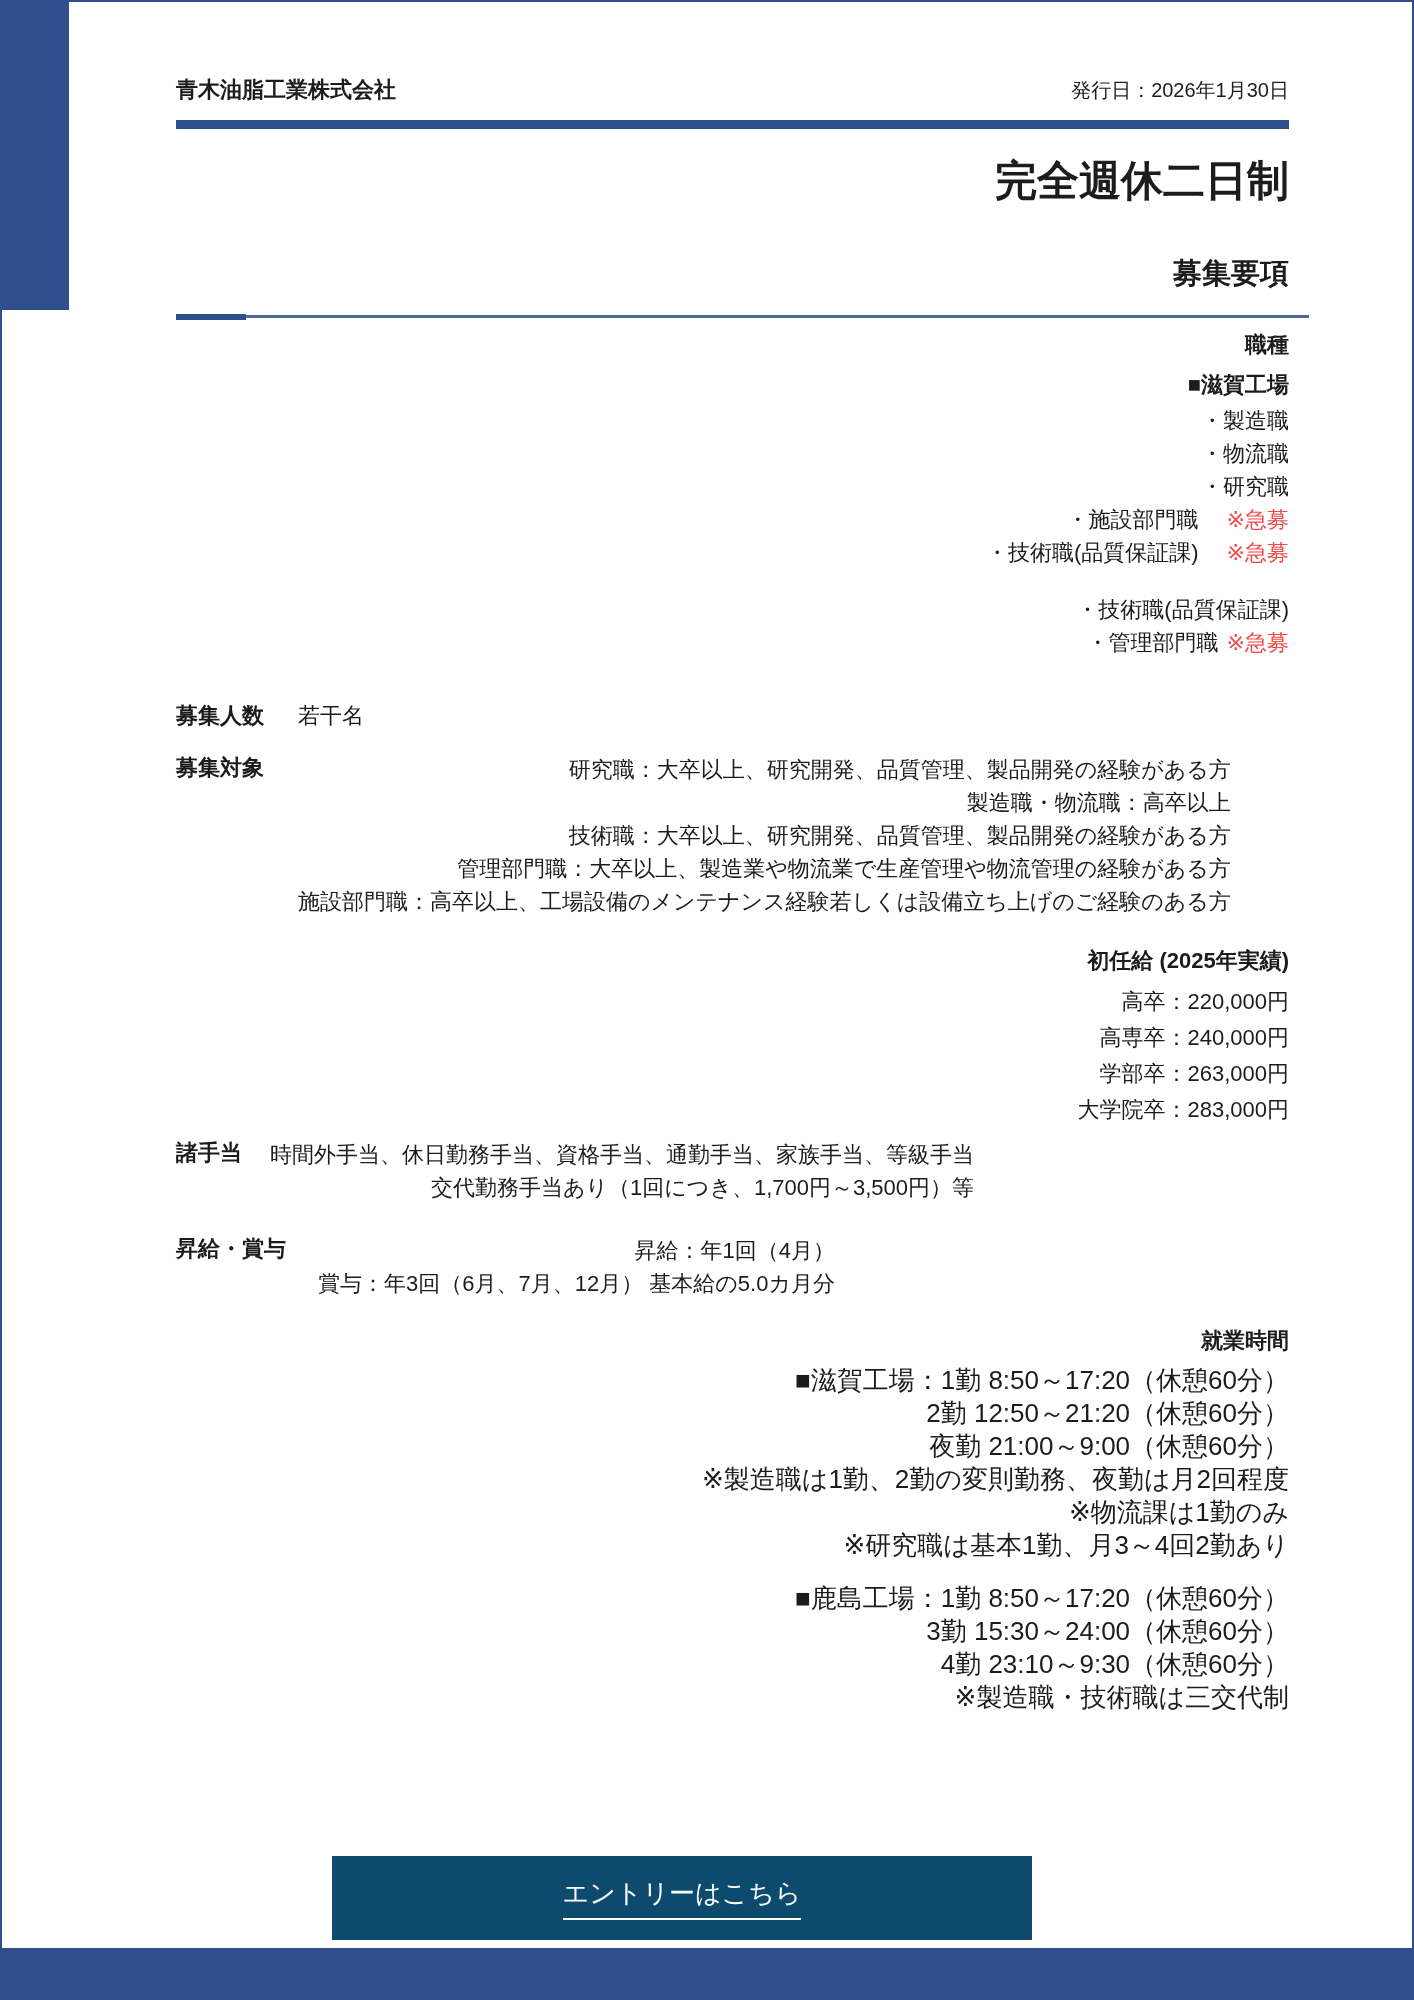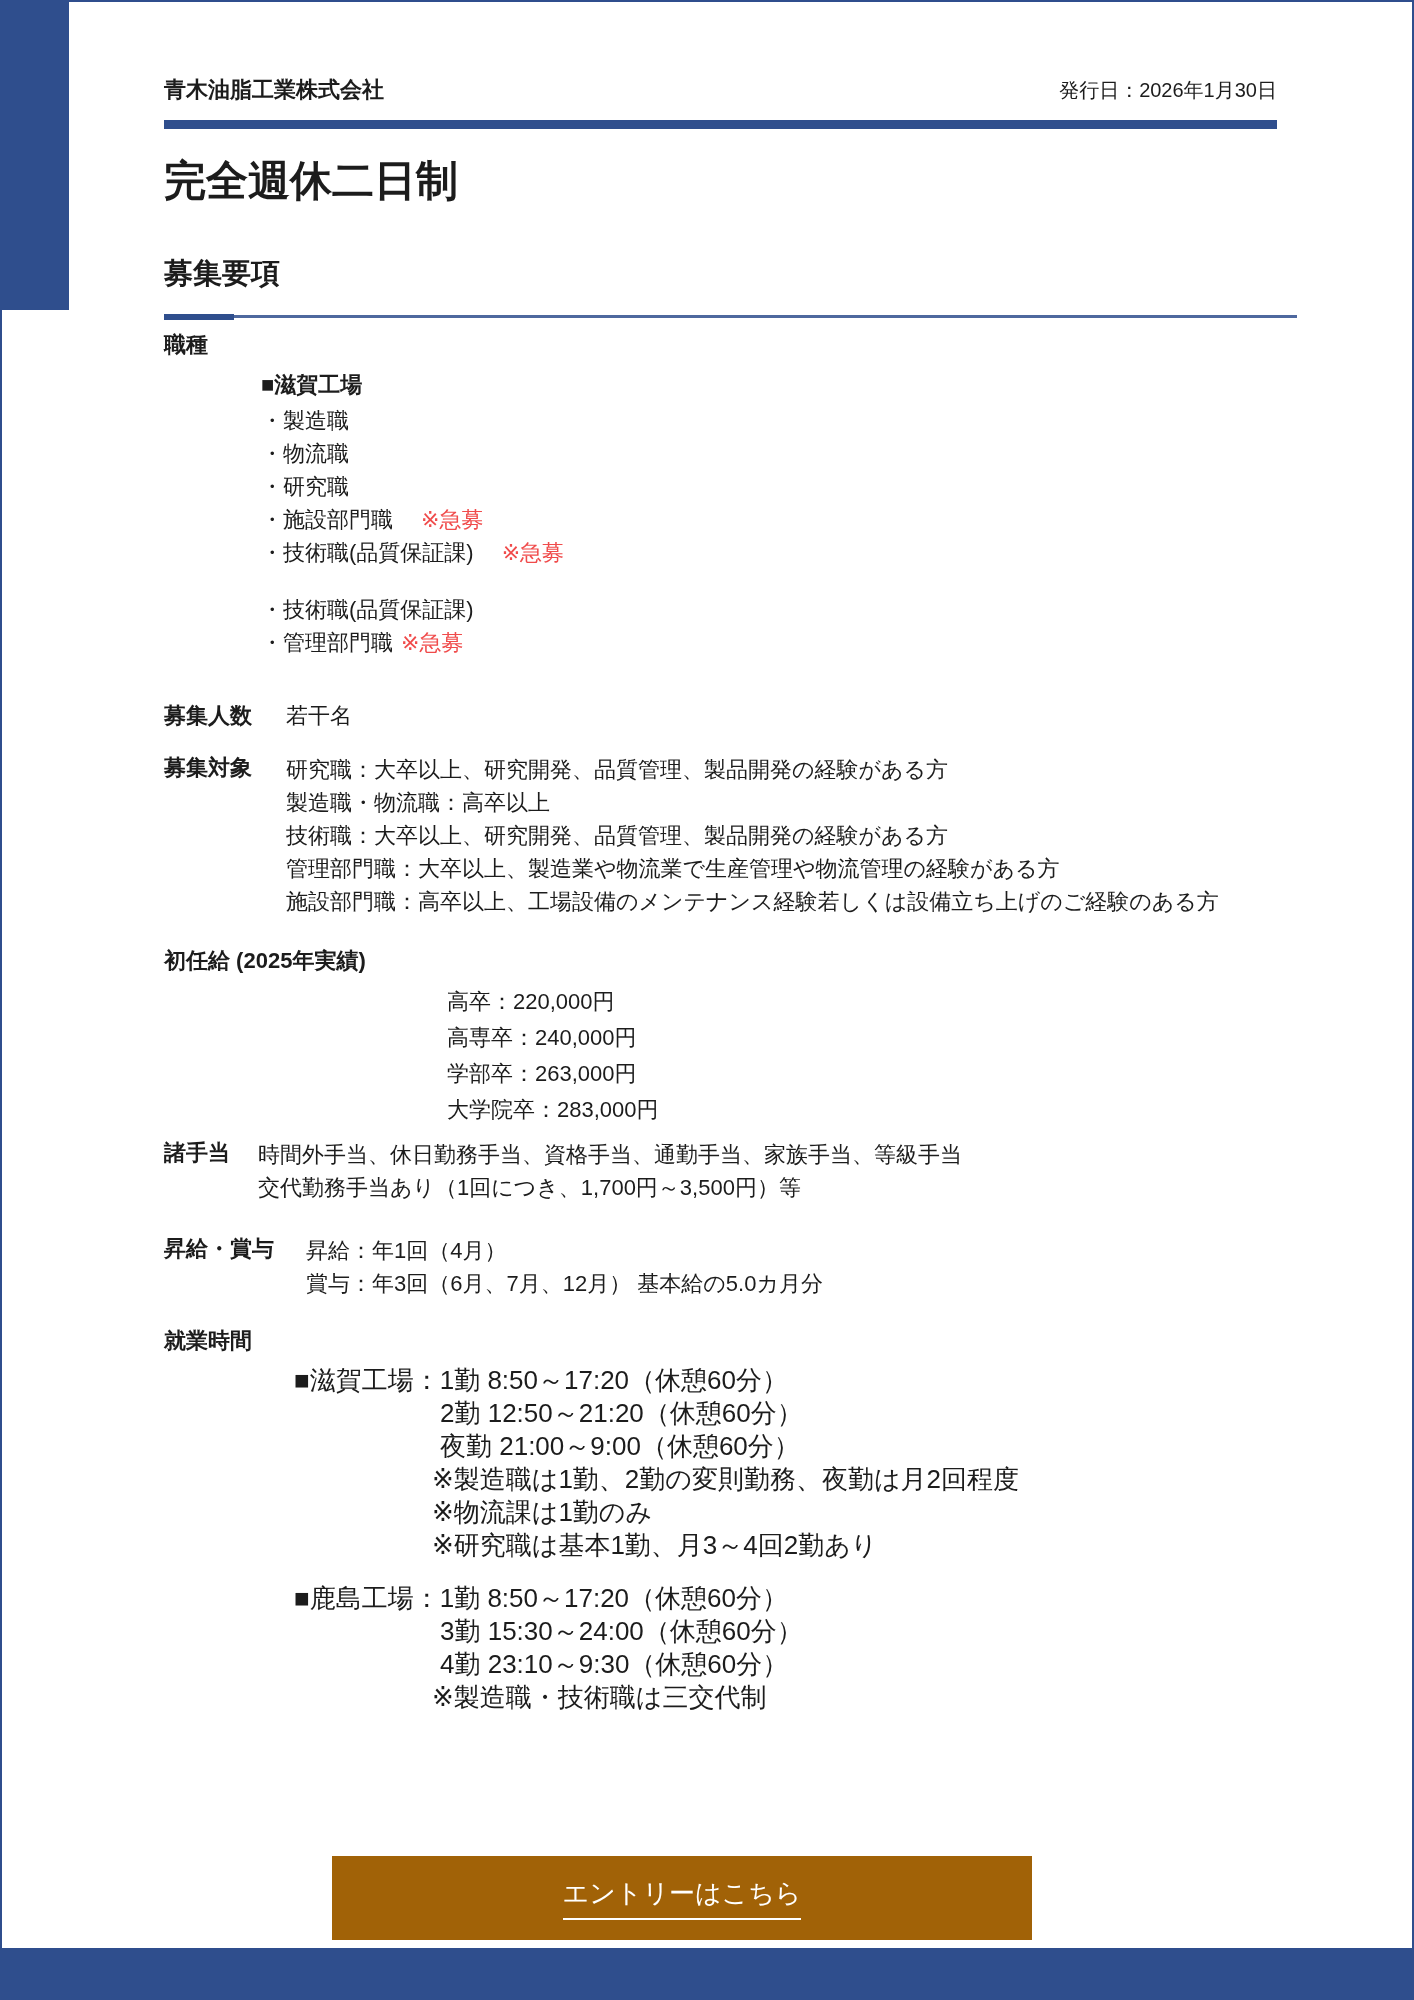--- a/index.html
+++ b/index.html
@@ -26,7 +26,7 @@
     background:#2f4e8d;
   }
   .content{
-    position:absolute;top:0;left:162px;width:1113px;
+    position:absolute;top:0;left:174px;width:1113px;text-align:right;
   }
   .doc-header{
     margin-top:73px;

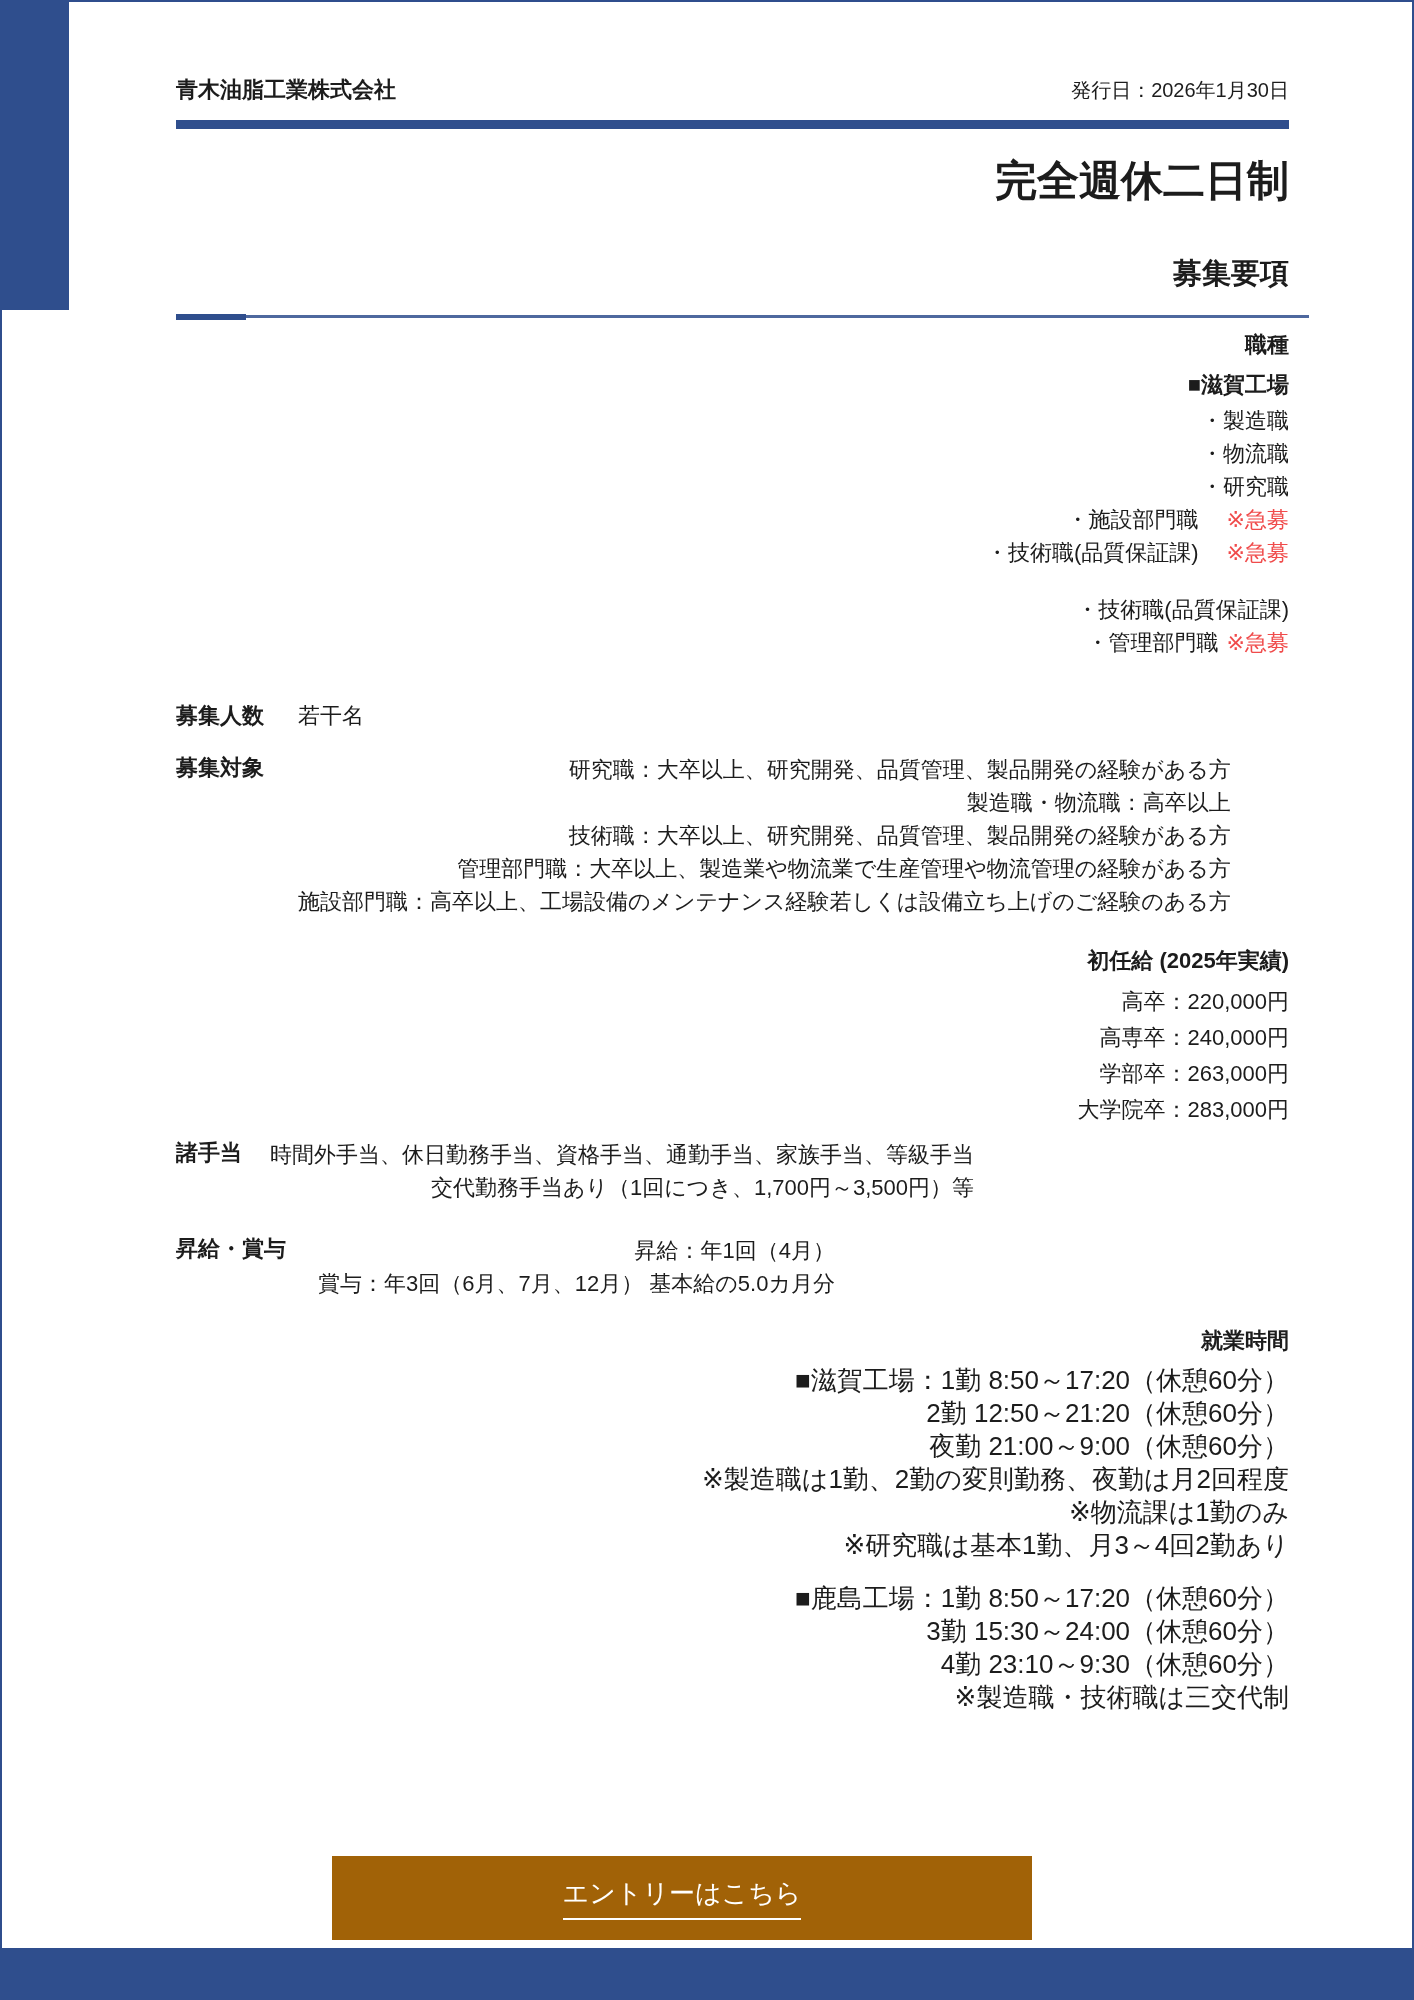--- a/index.html
+++ b/index.html
@@ -69,7 +69,7 @@
   .entry-button{
     position:absolute;left:330px;bottom:60px;
     width:700px;height:84px;
-    background:#a16207;
+    background:#0c4a6e;
     display:flex;align-items:center;justify-content:center;
     cursor:pointer;
   }

